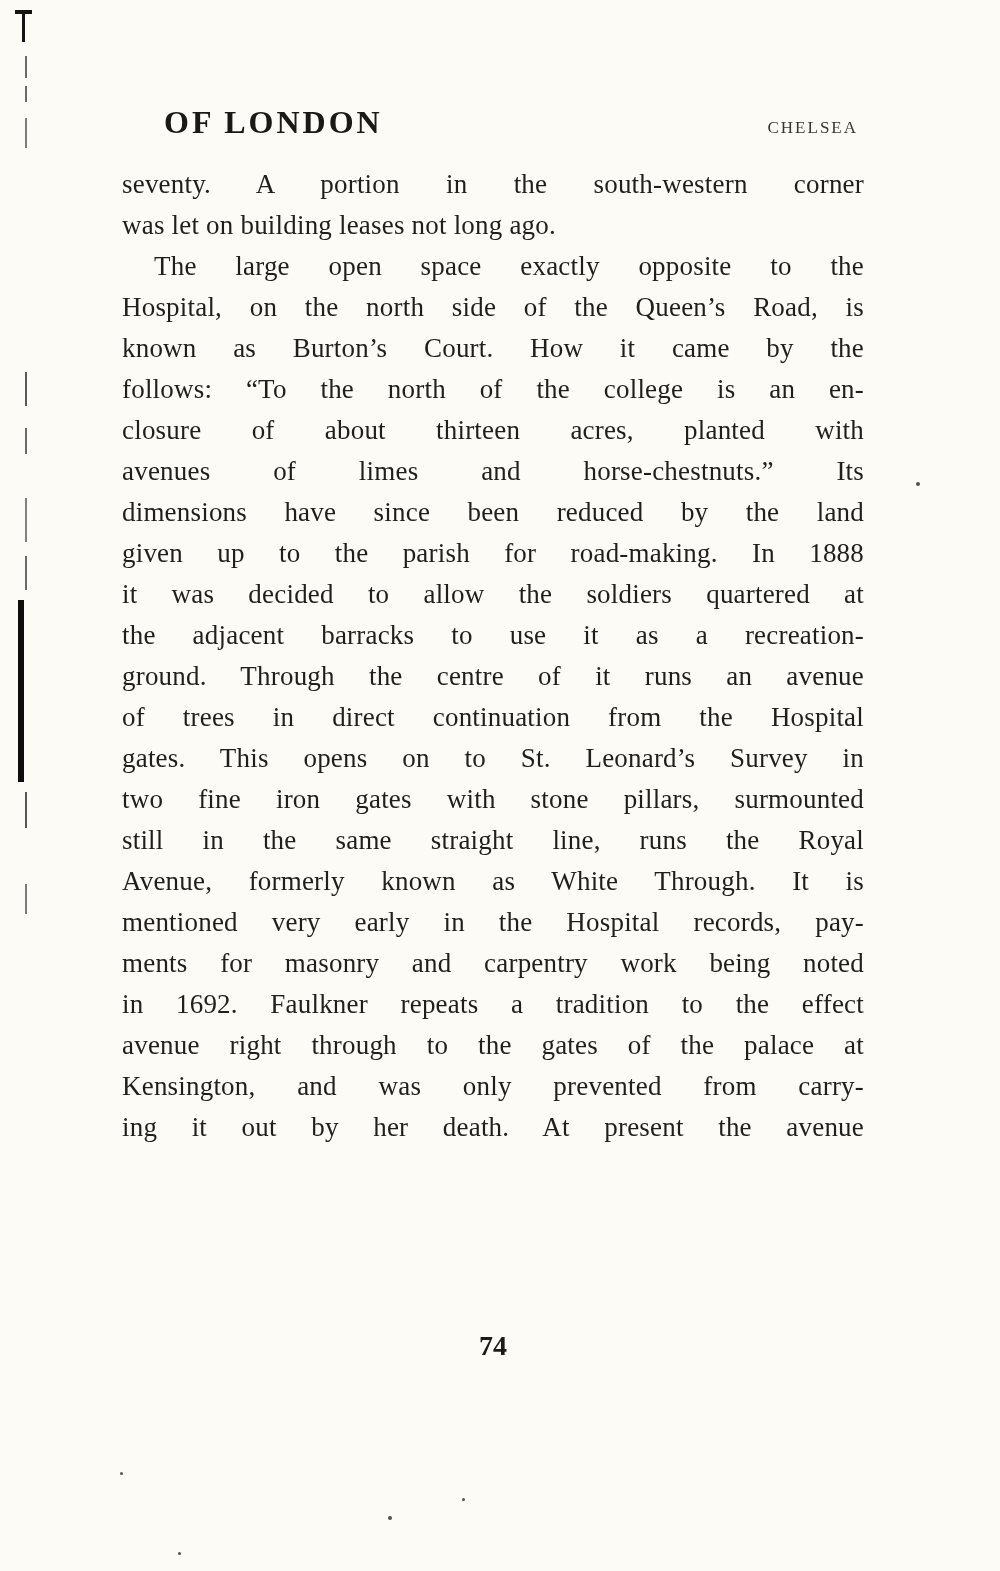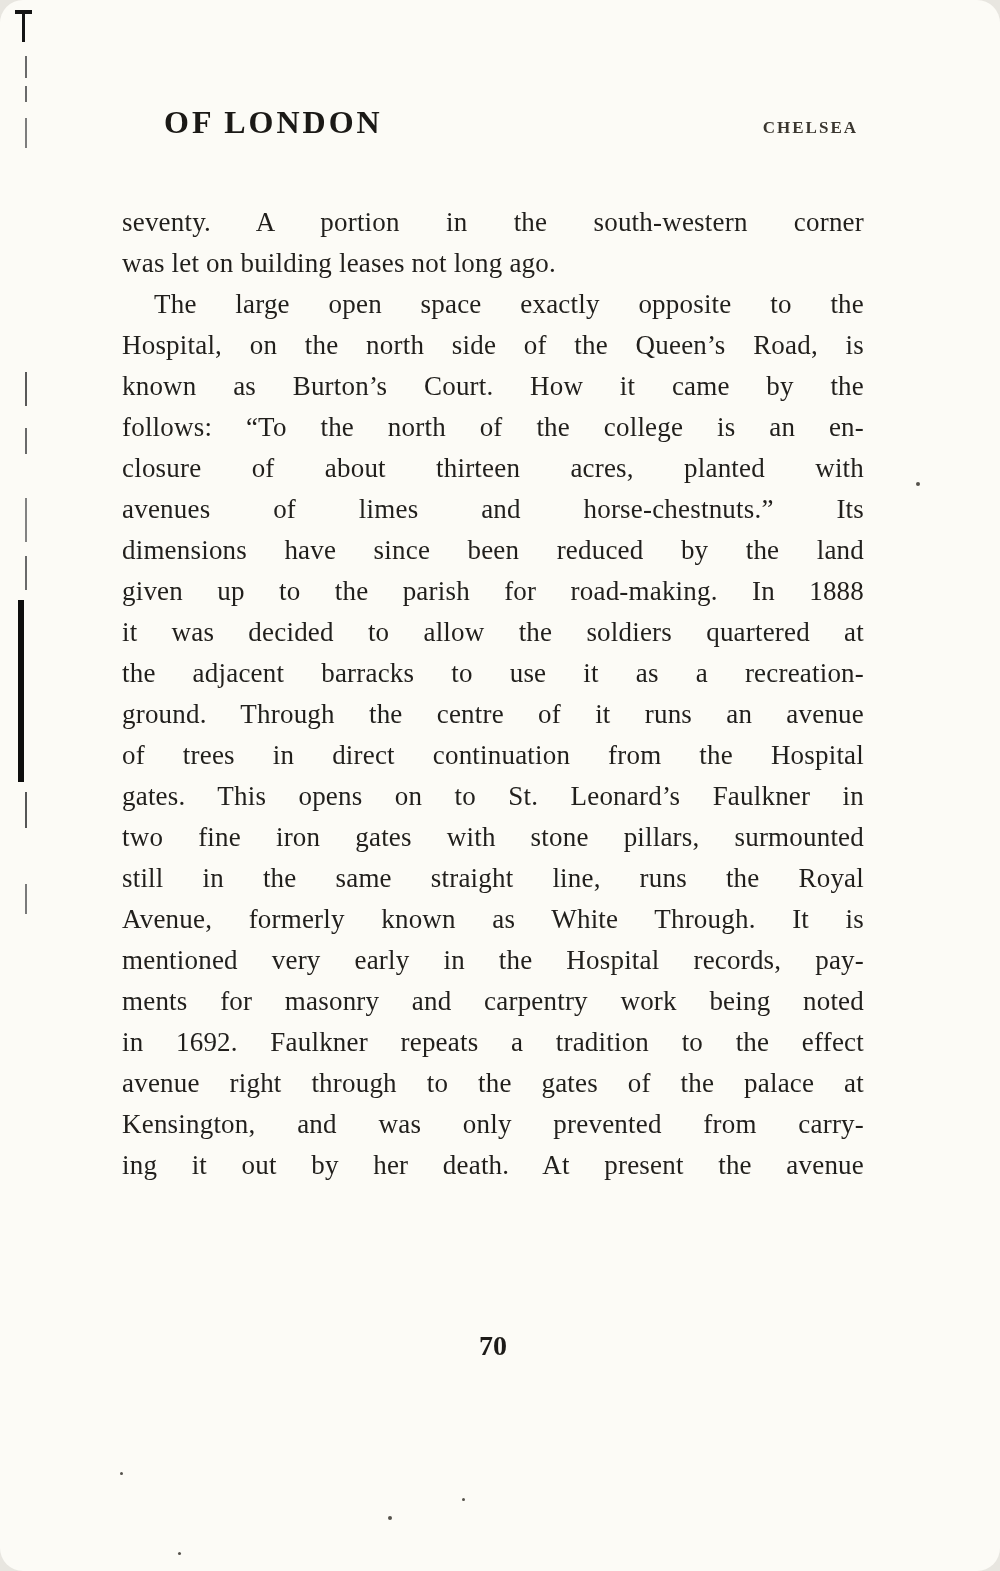--- a/index.html
+++ b/index.html
@@ -16,7 +16,6 @@
     color: #211f1c;
     font-family: "Liberation Serif", "DejaVu Serif", serif;
     overflow: hidden;
-    border-radius: 23px;
   }
   
   .header {

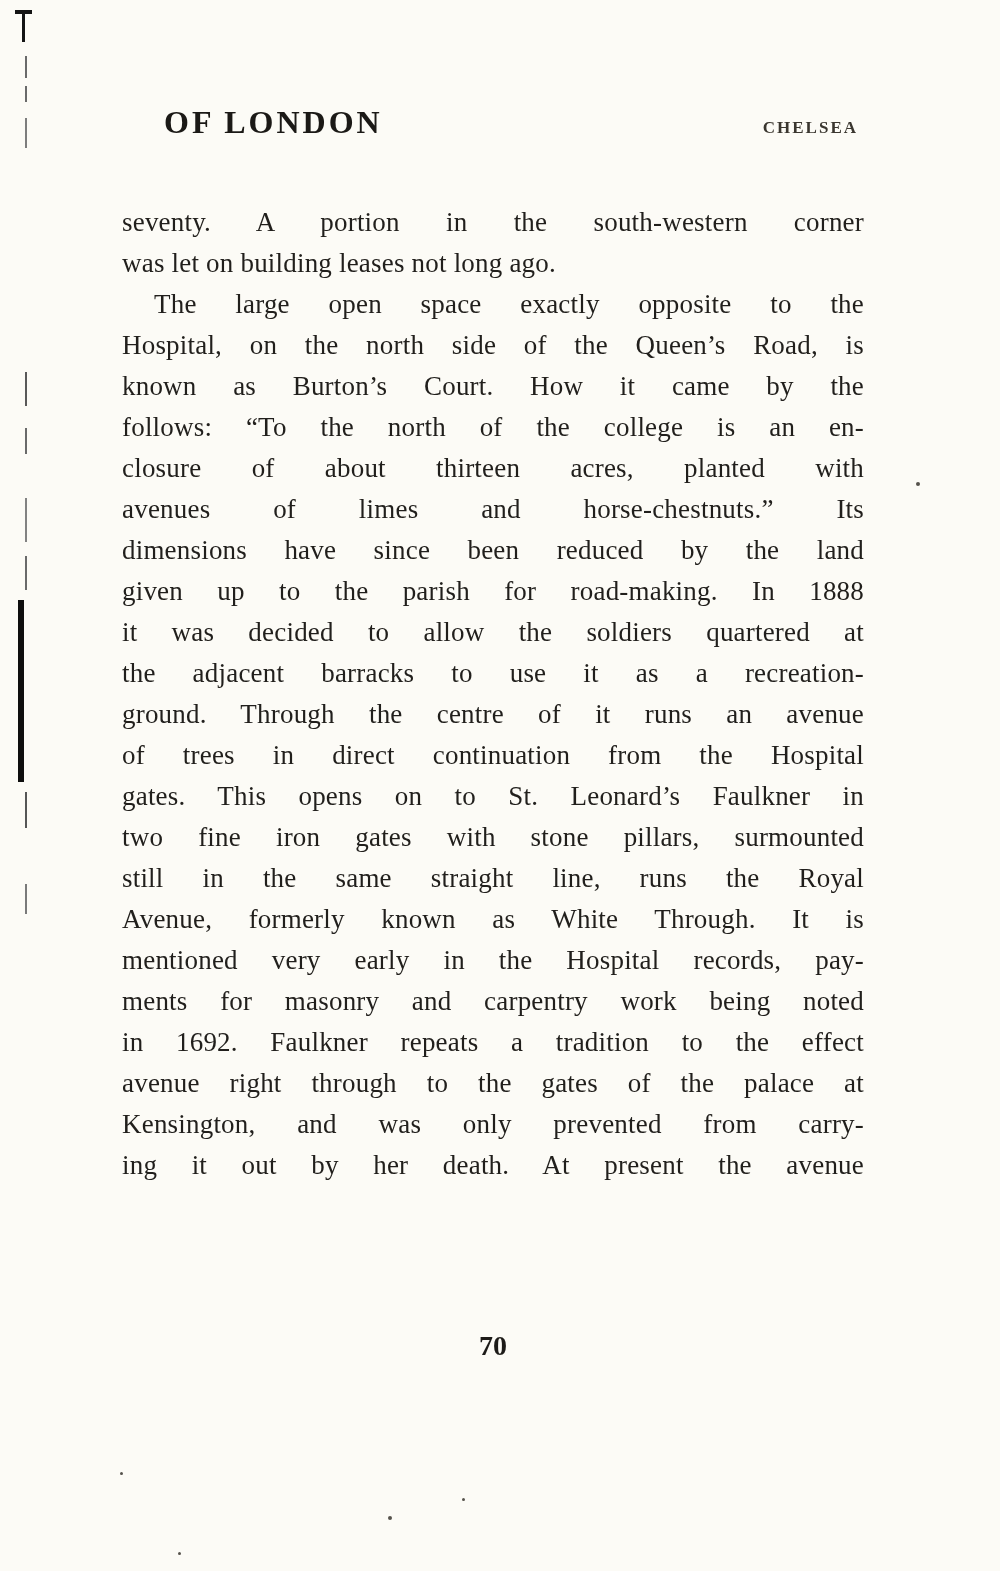--- a/index.html
+++ b/index.html
@@ -36,7 +36,7 @@
   }
   .header-right {
     font-size: 17px;
-    font-weight: bold;
+    font-weight: normal;
     letter-spacing: 2px;
     color: #3a362f;
     padding-right: 4px;

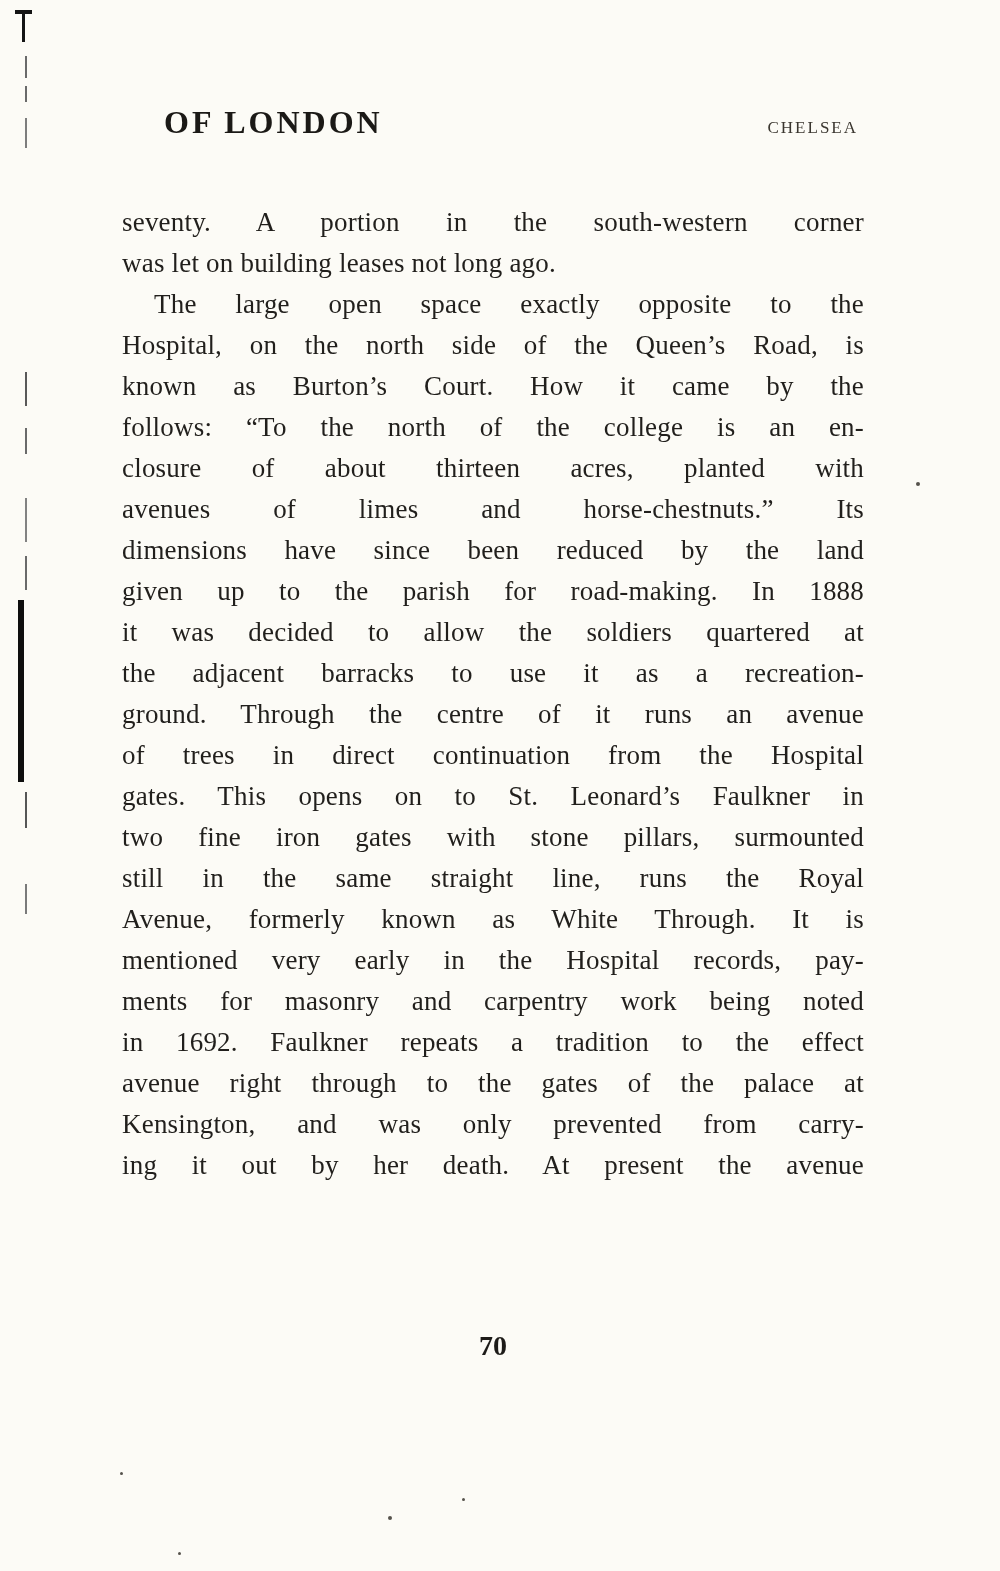--- a/index.html
+++ b/index.html
@@ -50,7 +50,6 @@
     font-size: 27px;
     line-height: 41px;
     letter-spacing: 0.2px;
-    margin-top: 38px;
   }
   .line {
     white-space: nowrap;

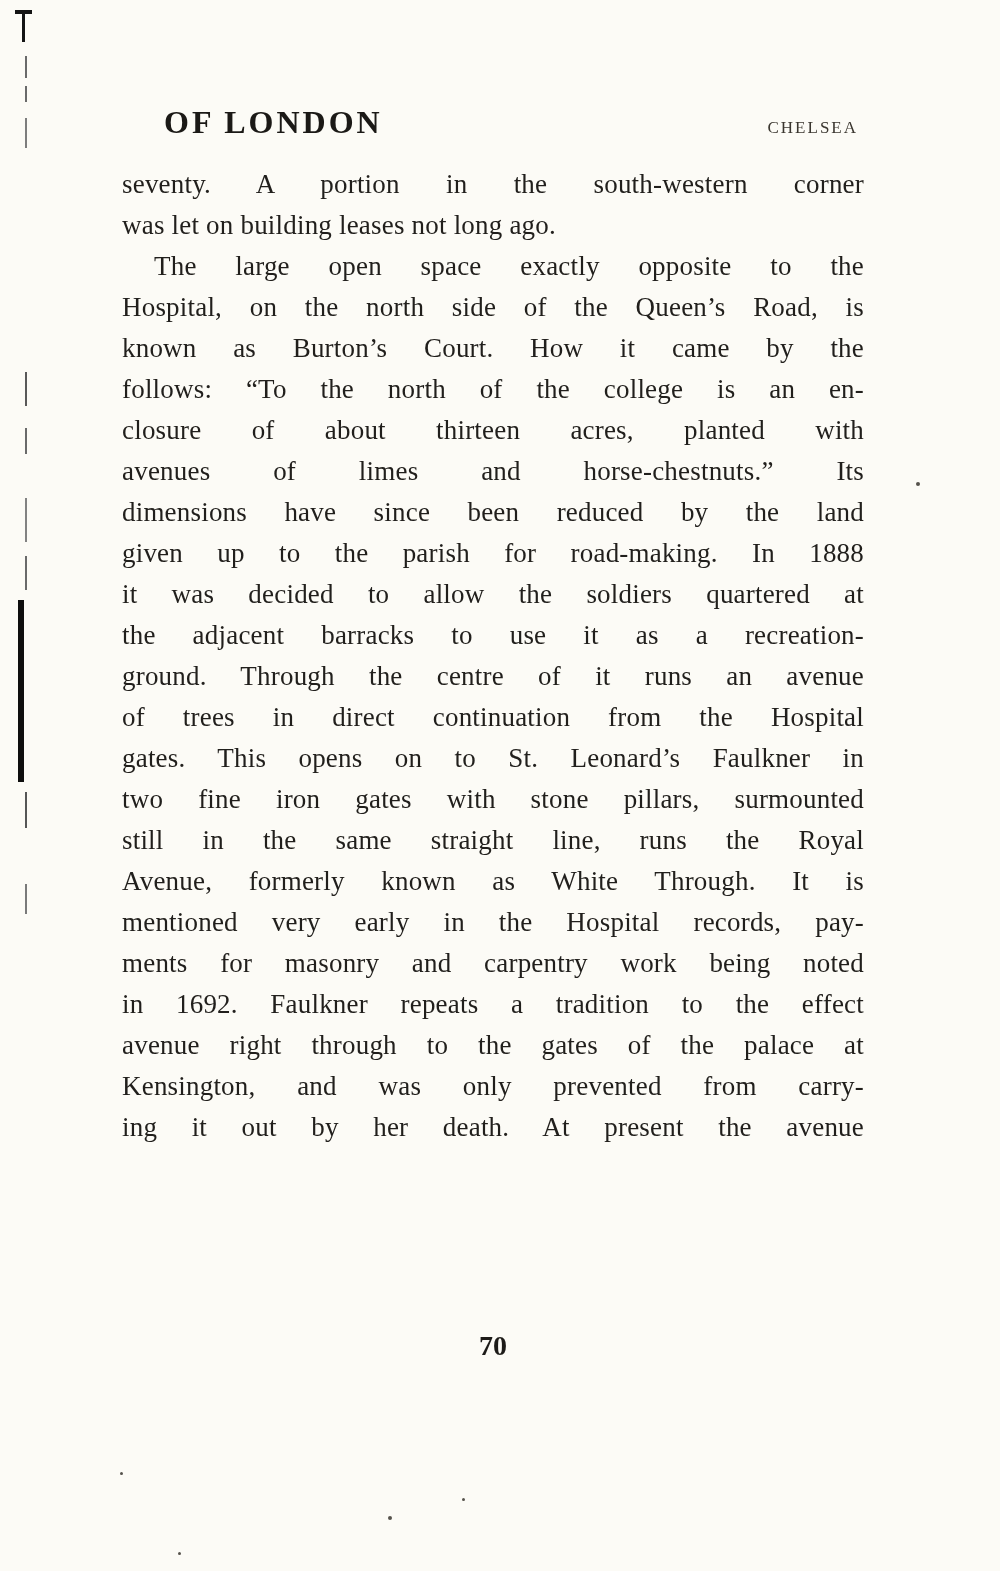--- a/index.html
+++ b/index.html
@@ -150,7 +150,7 @@
       <div class="line j">the adjacent barracks to use it as a recreation-</div>
       <div class="line j">ground. Through the centre of it runs an avenue</div>
       <div class="line j">of trees in direct continuation from the Hospital</div>
-      <div class="line j">gates. This opens on to St. Leonard’s Faulkner in</div>
+      <div class="line j">gates. This opens on to St. Leonard’s Survey in</div>
       <div class="line j">two fine iron gates with stone pillars, surmounted</div>
       <div class="line j">still in the same straight line, runs the Royal</div>
       <div class="line j">Avenue, formerly known as White Through. It is</div>

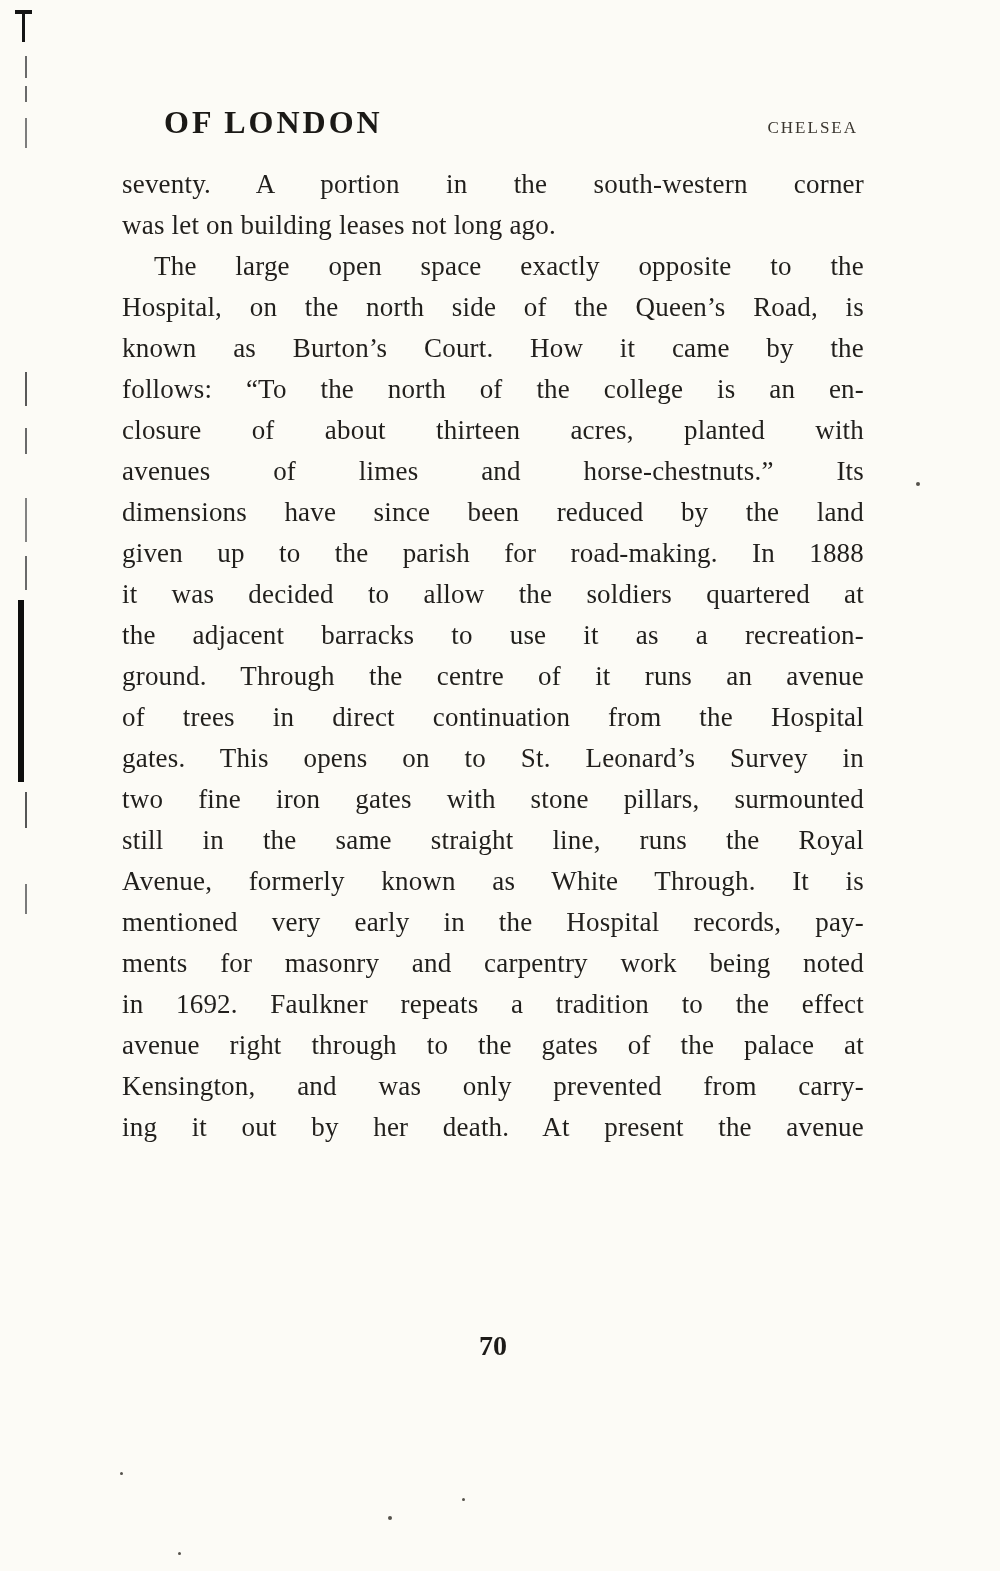--- a/index.html
+++ b/index.html
@@ -162,7 +162,7 @@
       <div class="line j">ing it out by her death. At present the avenue</div>
     </div>
 
-  <div class="page-number">70</div>
+  <div class="page-number">74</div>
 
 </div>
 

